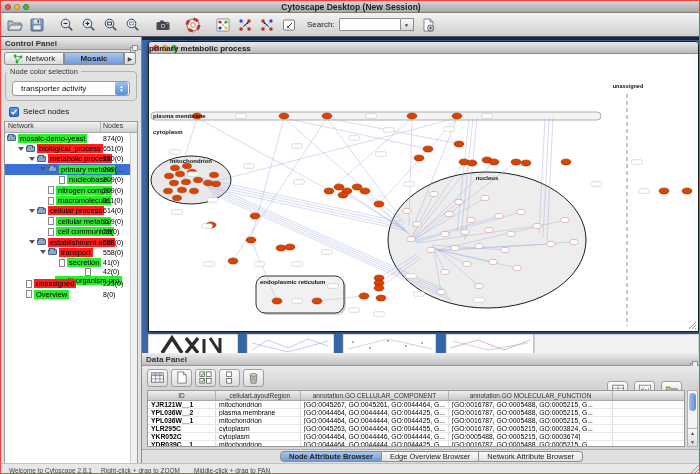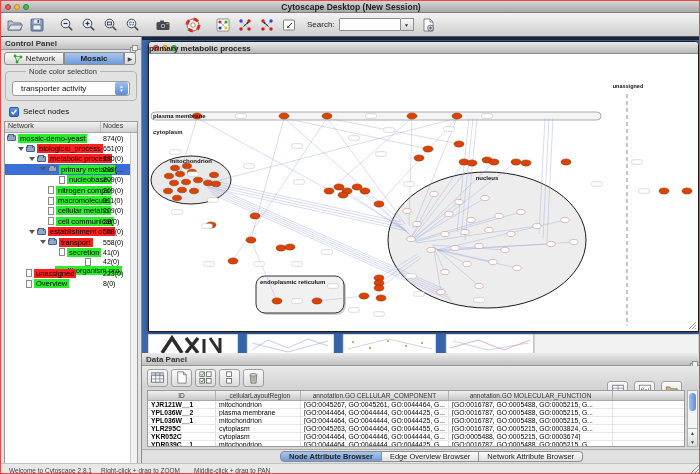--- a/index.html
+++ b/index.html
@@ -45,7 +45,7 @@
   .seg.more{width:12px;border-radius:0 3px 3px 0;font-size:6px;color:#444;}
   .cp-group{position:absolute;left:4px;right:4px;top:34px;height:30px;
     border:1px solid #b3b3b3;border-radius:4px;}
-  .cp-group .legend{position:absolute;left:20px;top:-5px;background:#e2e2e2;
+  .cp-group .legend{position:absolute;left:1px;top:-5px;background:#e2e2e2;
     padding:0 3px;font-size:7.5px;color:#333;}
   .combo{position:absolute;left:6px;right:6px;top:9px;height:15px;background:#fff;
     border:1px solid #9b9b9b;border-radius:3px;display:flex;align-items:center;}

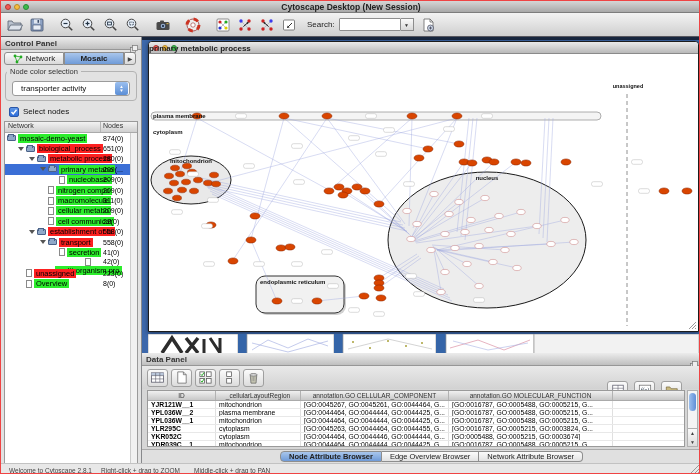--- a/index.html
+++ b/index.html
@@ -373,6 +373,12 @@
             <span class="leaf"></span>
             <span class="tlab green">macromolecule</span>
             <span class="tnum">311(0)</span>
+          </div>
+          <div class="trow" style="padding-left: 24px;">
+            <span class="disc"></span>
+            <span class="fold"></span>
+            <span class="tlab red">cellular process</span>
+            <span class="tnum">614(0)</span>
           </div>
           <div class="trow" style="padding-left: 35px;">
             <span style="width: 8px; flex: 0 0 auto;"></span>

